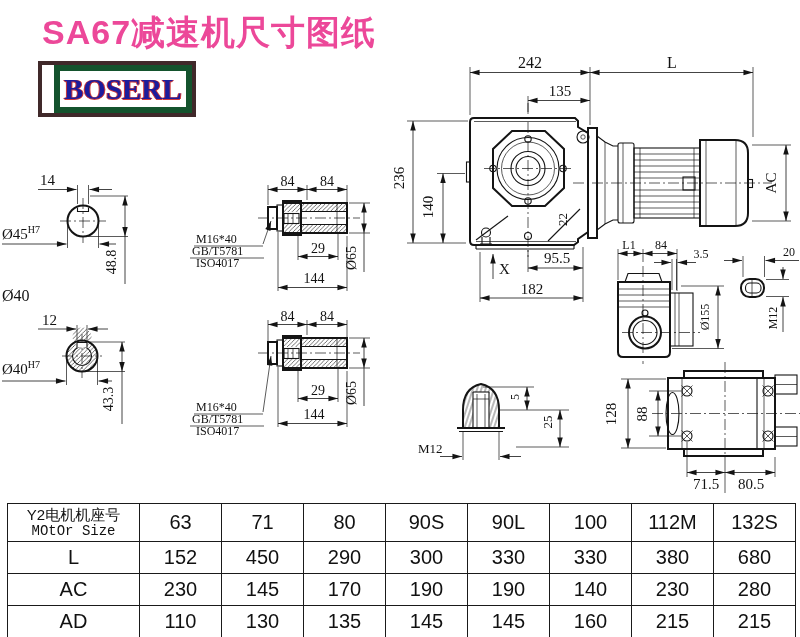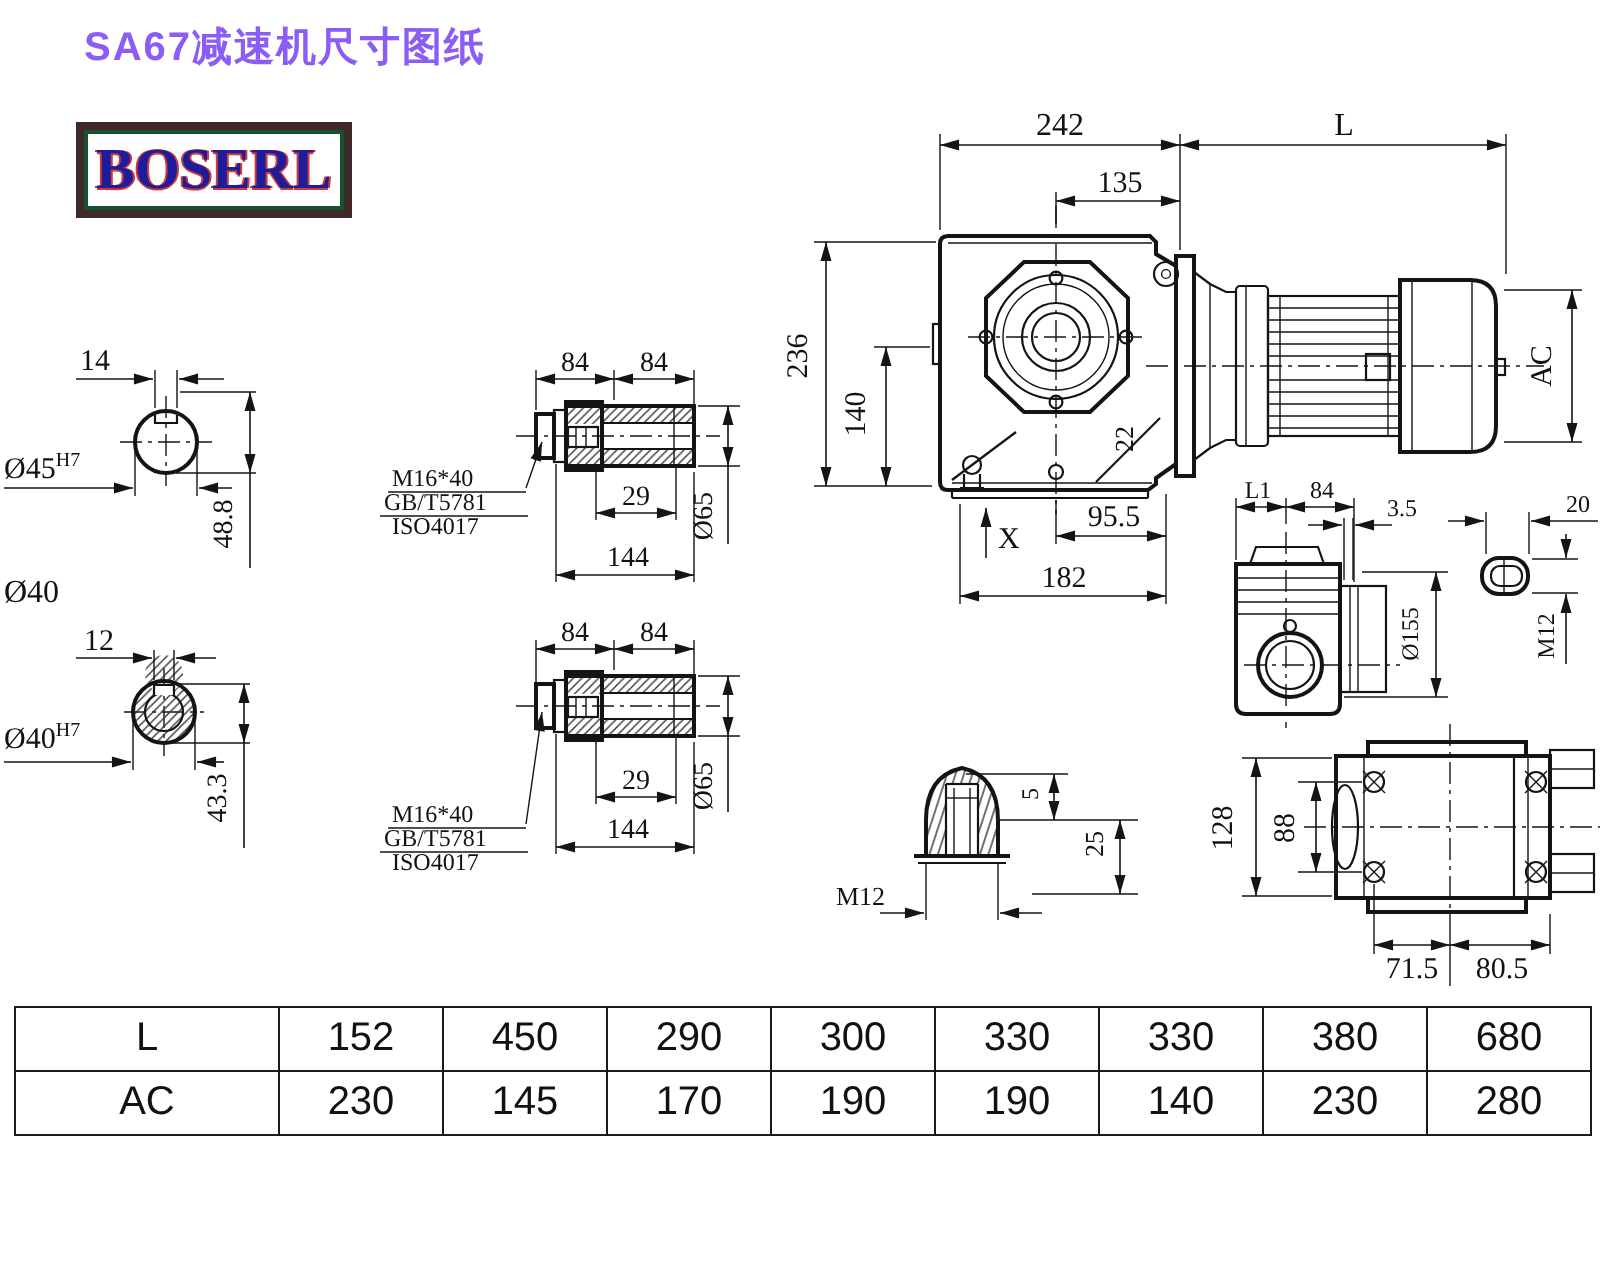--- a/index.html
+++ b/index.html
@@ -5,8 +5,8 @@
   html,body{margin:0;padding:0;background:#fff;}
   body{width:800px;height:637px;position:relative;overflow:hidden;
        font-family:"Liberation Sans",sans-serif;}
-  .page-title{position:absolute;left:42px;top:10px;font-size:20px;font-weight:bold;
-       color:#8b5cf6;letter-spacing:1px;text-align:right;}
+  .page-title{position:absolute;left:42px;top:10px;font-size:34px;font-weight:bold;
+       color:#ec4899;letter-spacing:1px;text-align:right;}
   .logo-box{position:absolute;left:38px;top:61px;border:4px solid #40292a;background:#fff;}
   .logo-inner{border:2px solid #14532d;padding:0 4px;}
   .logo-text{font-family:"Liberation Serif",serif;font-weight:bold;font-size:29px;

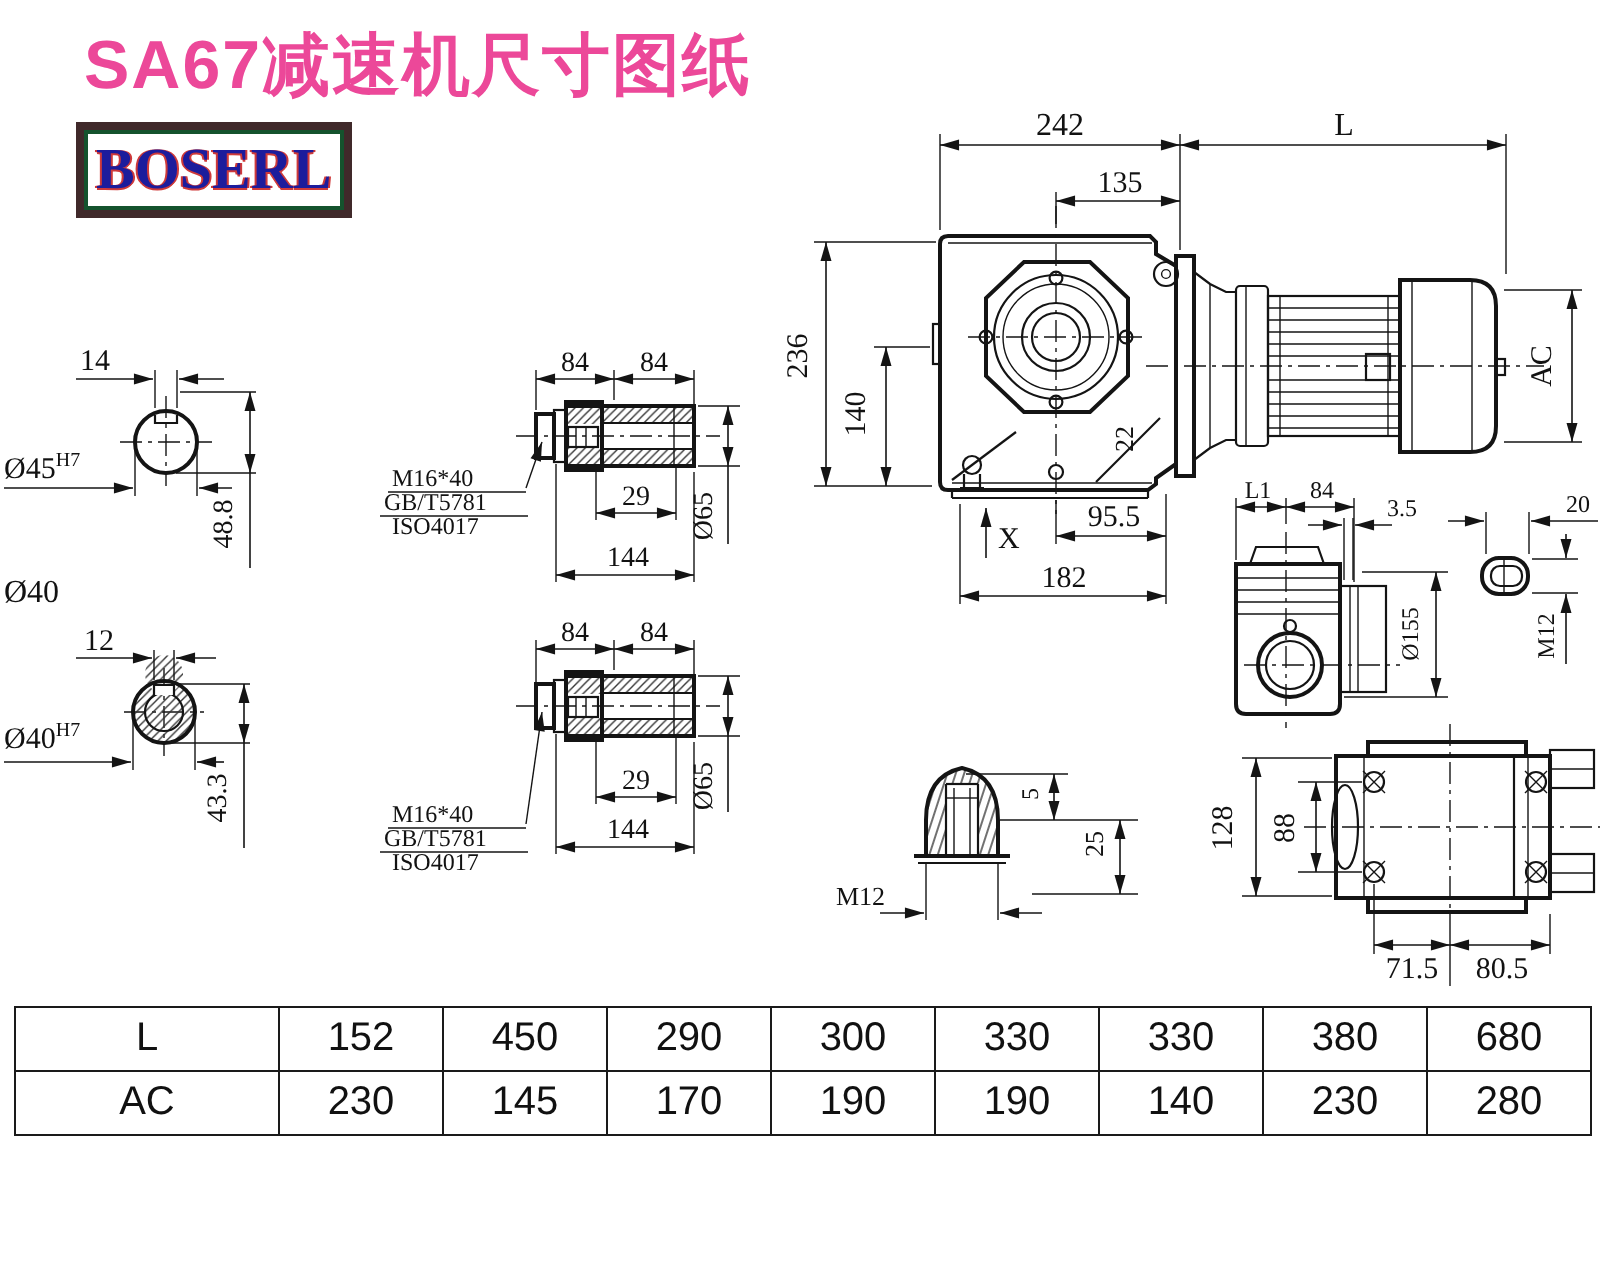--- a/index.html
+++ b/index.html
@@ -8,7 +8,7 @@
   .page-title{position:absolute;left:42px;top:10px;font-size:34px;font-weight:bold;
        color:#ec4899;letter-spacing:1px;text-align:right;}
   .logo-box{position:absolute;left:38px;top:61px;border:4px solid #40292a;background:#fff;}
-  .logo-inner{border:2px solid #14532d;padding:0 4px;}
+  .logo-inner{border:6px solid #14532d;padding:0 4px;margin-left:12px;}
   .logo-text{font-family:"Liberation Serif",serif;font-weight:bold;font-size:29px;
        color:#1c1c9c;line-height:36px;
        text-shadow:1px 0 #cf3a3a,-1px 0 #cf3a3a,0 1px #cf3a3a;}

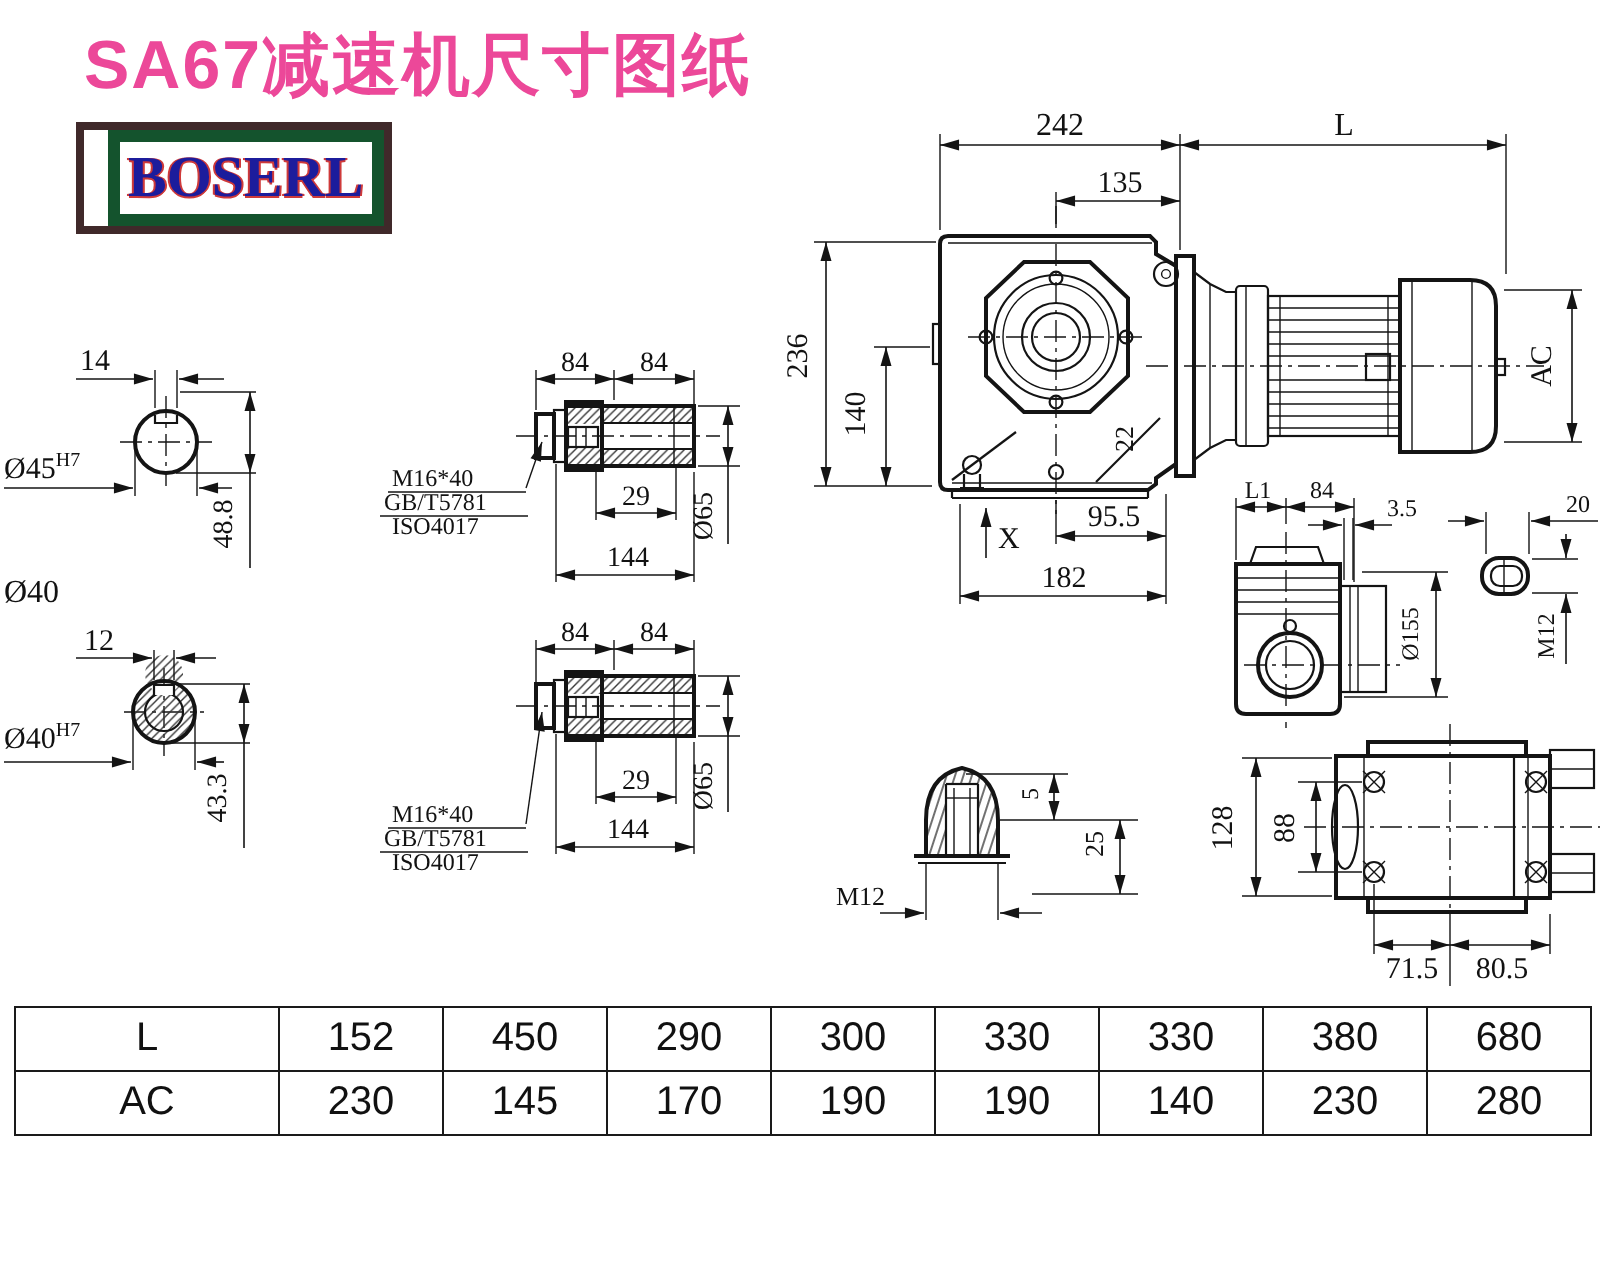--- a/index.html
+++ b/index.html
@@ -386,6 +386,20 @@
       <col style="width:82px">
   </colgroup>
   <tbody>
+      <tr style="height:38px">
+    <td>
+      <div class="hcn">Y2电机机座号</div>
+      <div class="hen">MOtOr Size</div>
+    </td>
+    <td class="hnum">63</td>
+    <td class="hnum">71</td>
+    <td class="hnum">80</td>
+    <td class="hnum">90S</td>
+    <td class="hnum">90L</td>
+    <td class="hnum">100</td>
+    <td class="hnum">112M</td>
+    <td class="hnum">132S</td>
+  </tr>
   <tr style="height:32px">
     <td class="lbl">L</td>
     <td>152</td>

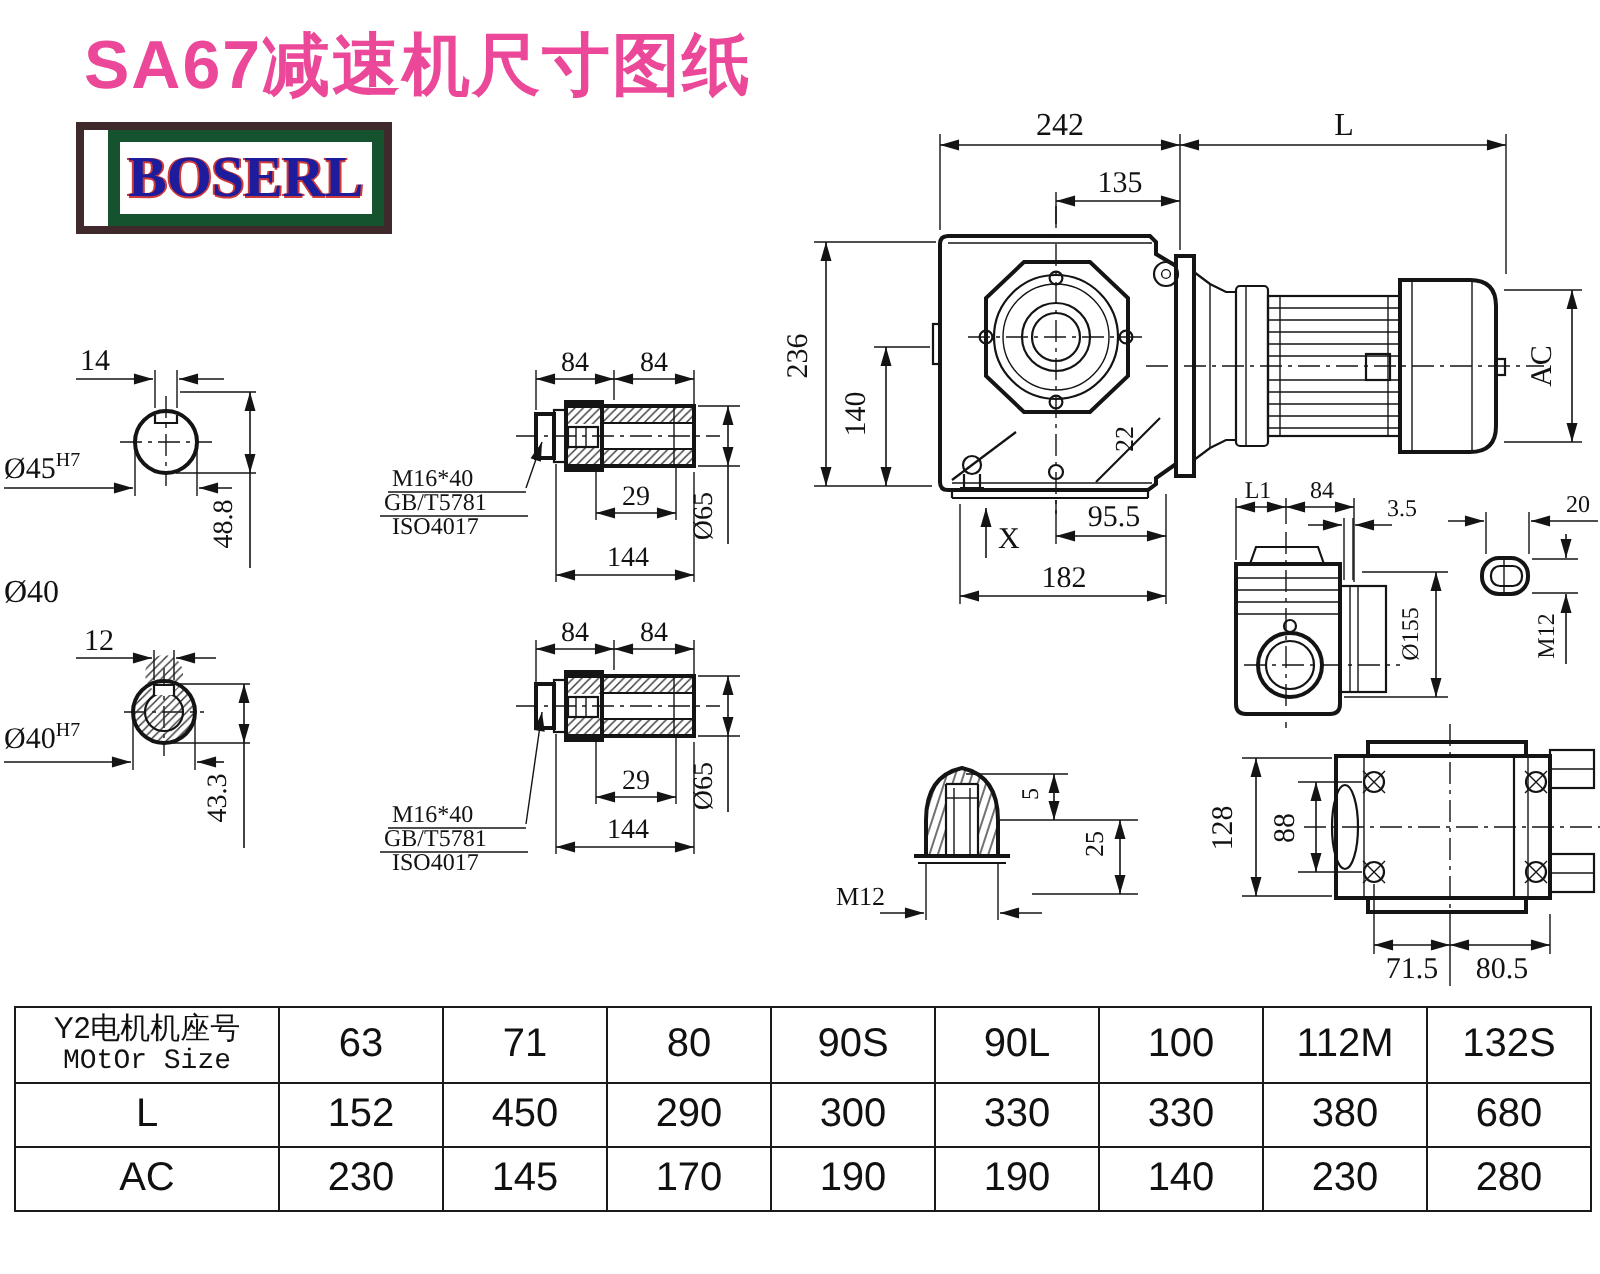--- a/index.html
+++ b/index.html
@@ -422,6 +422,17 @@
     <td>230</td>
     <td>280</td>
   </tr>
+  <tr style="height:32px">
+    <td class="lbl">AD</td>
+    <td>110</td>
+    <td>130</td>
+    <td>135</td>
+    <td>145</td>
+    <td>145</td>
+    <td>160</td>
+    <td>215</td>
+    <td>215</td>
+  </tr>
 </tbody>
   </table>
 

